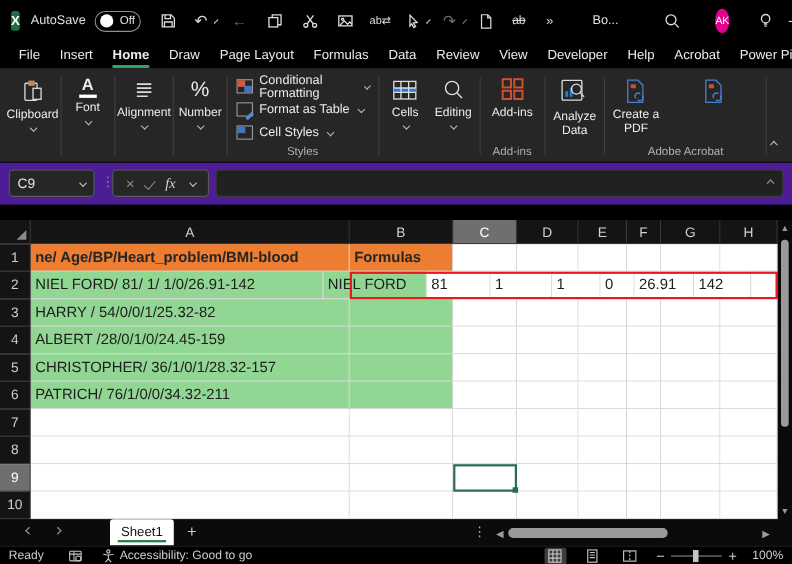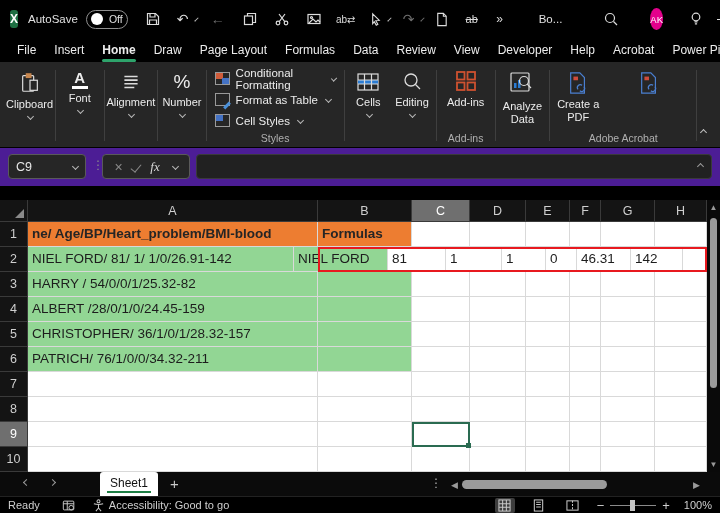--- a/index.html
+++ b/index.html
@@ -416,7 +416,7 @@
       <div class="gcell" style="width: 56px;">1</div>
       <div class="gcell" style="width: 44px;">1</div>
       <div class="gcell" style="width: 31px;">0</div>
-      <div class="gcell" style="width: 54px;">46.31</div>
+      <div class="gcell" style="width: 54px;">26.91</div>
       <div class="gcell" style="width: 52px;">142</div>
     </div>
     <div class="grow">

